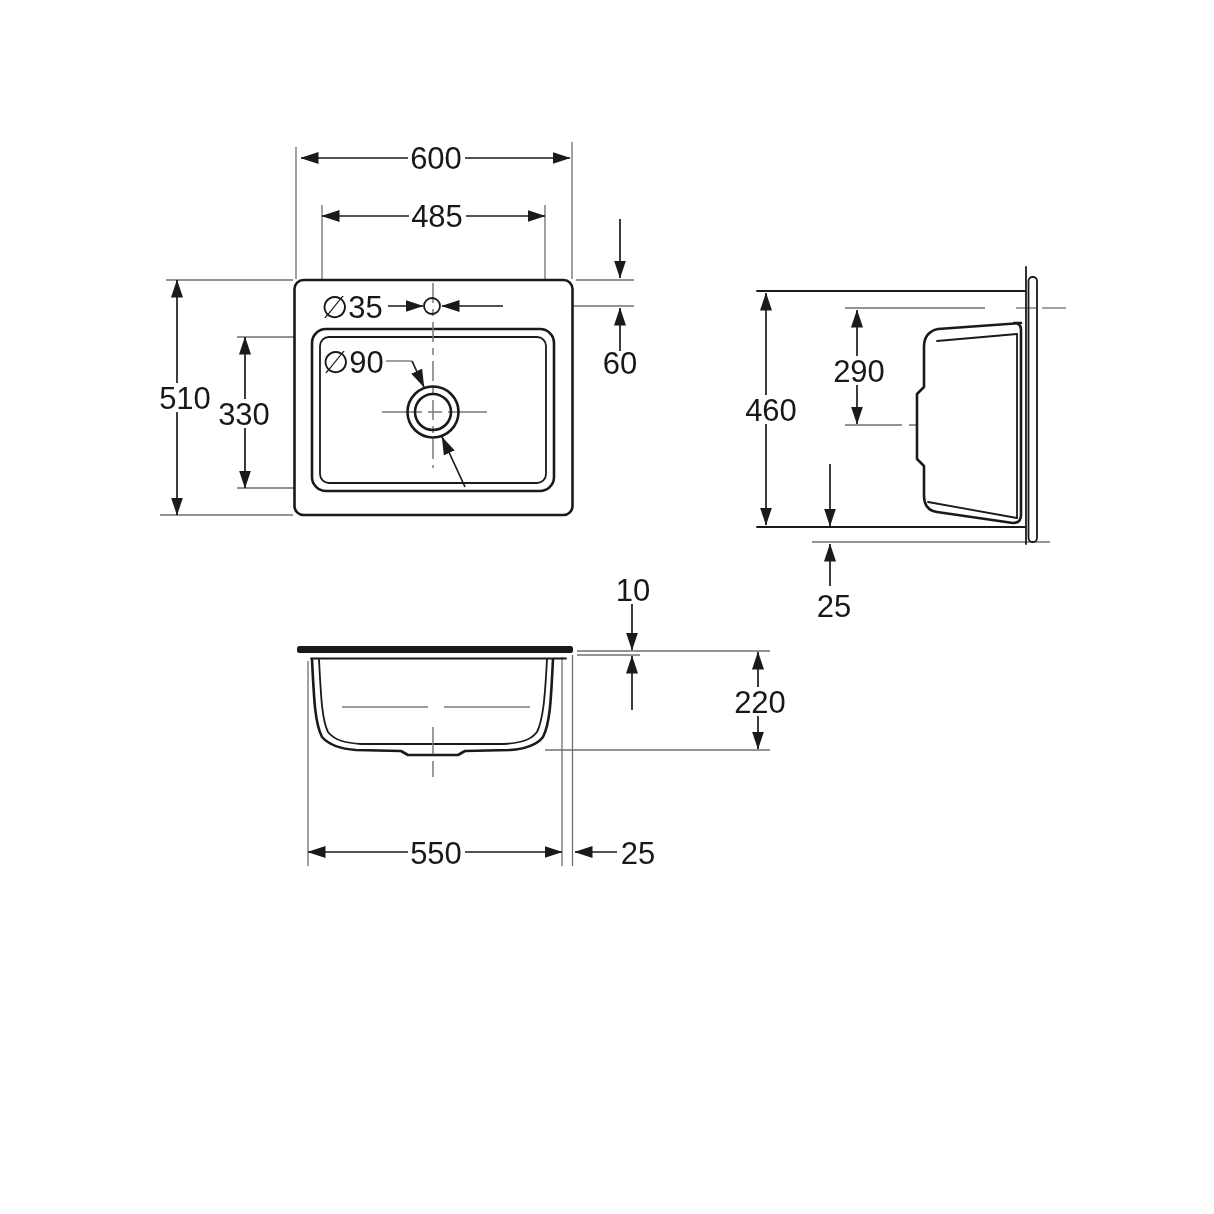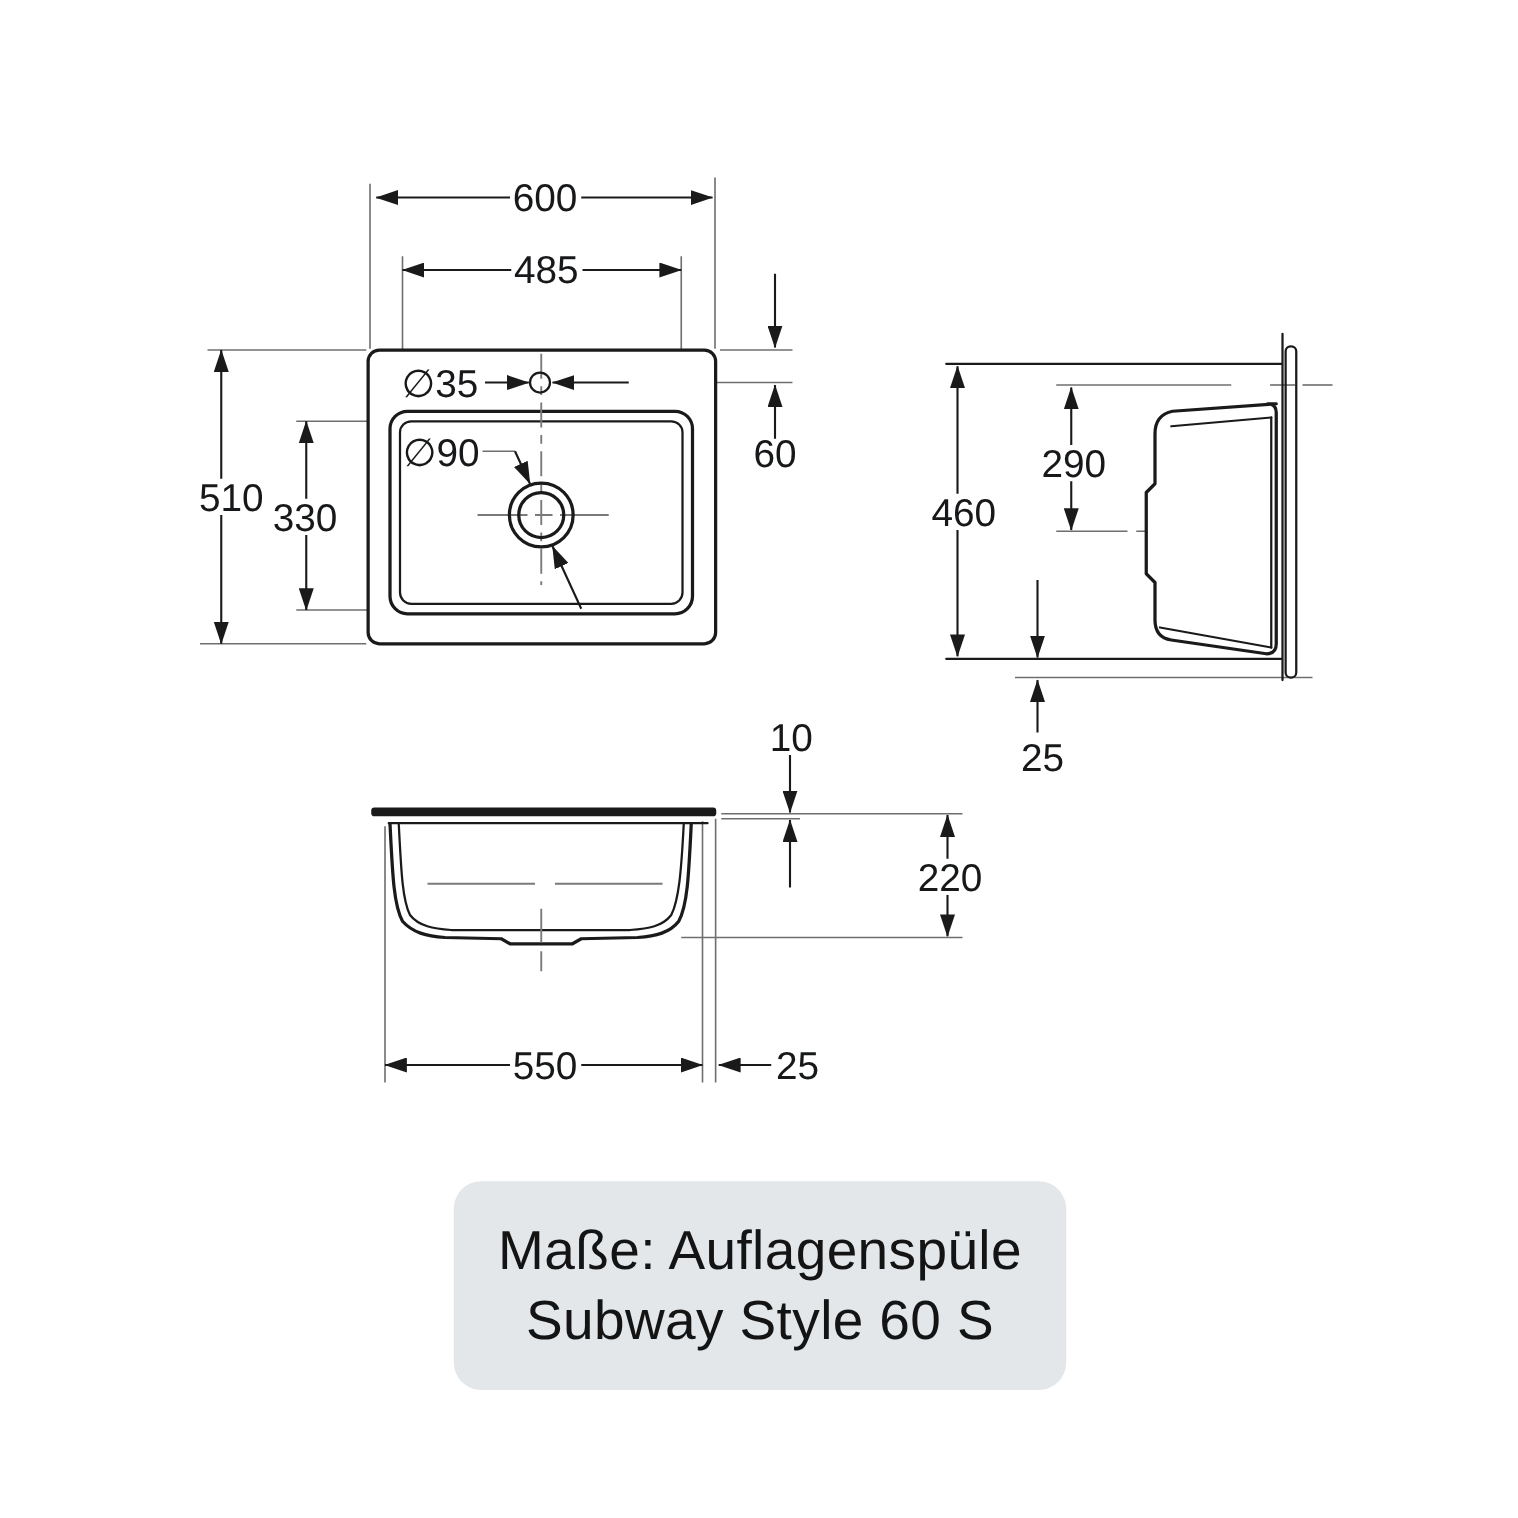--- a/index.html
+++ b/index.html
@@ -182,10 +182,6 @@
   </g>
 </svg>
 
-  <div class="caption">
-    <div class="cap-line">Maße: Auflagenspüle</div>
-    <div class="cap-line">Subway Style 60 S</div>
-  </div>
 
 </div>
 

